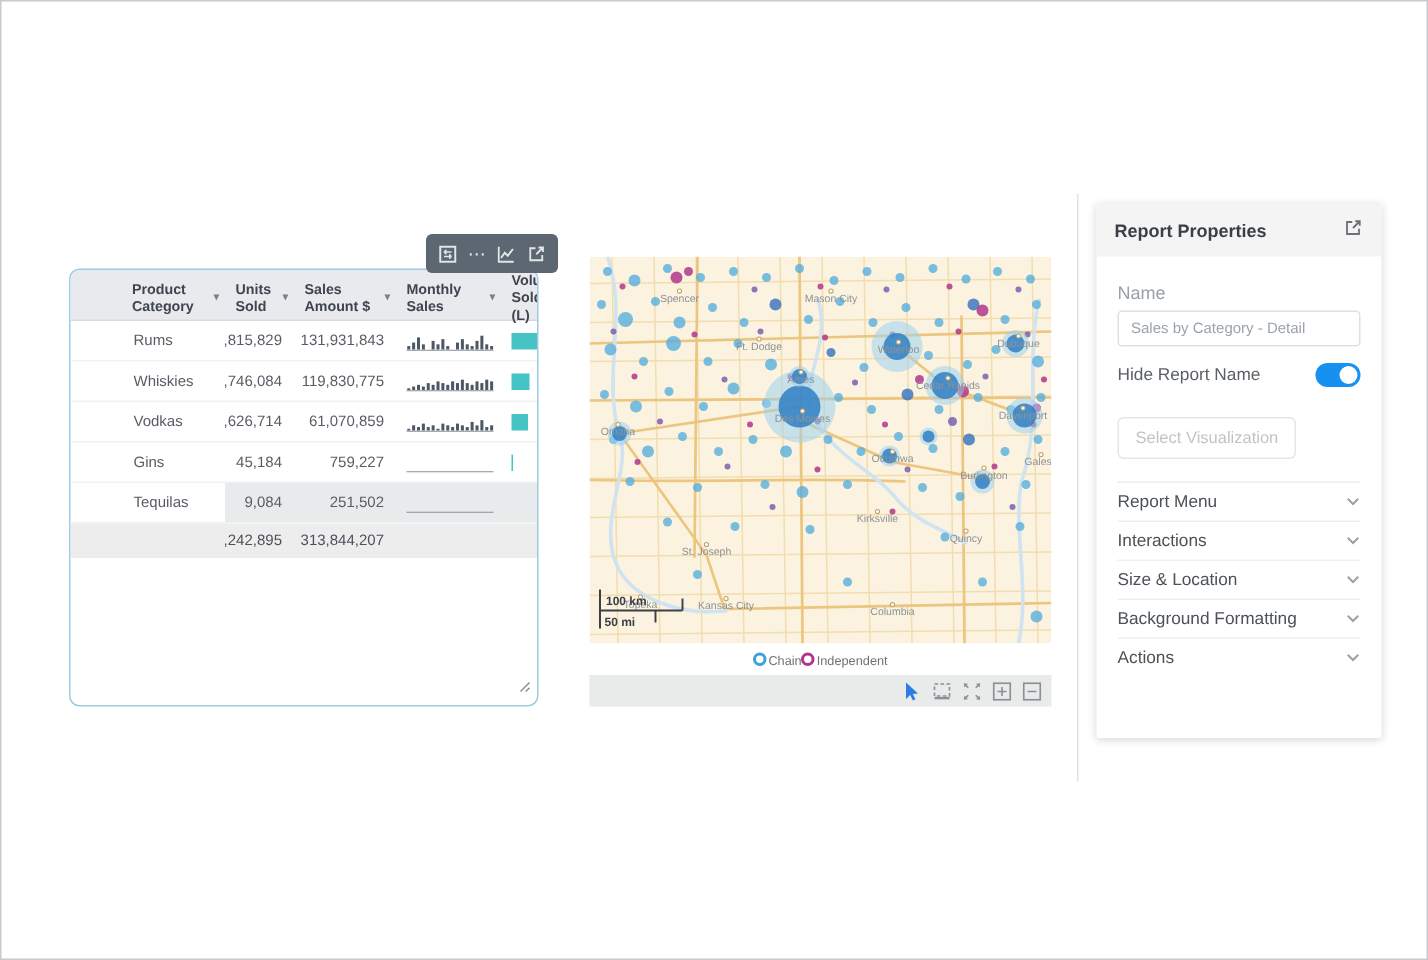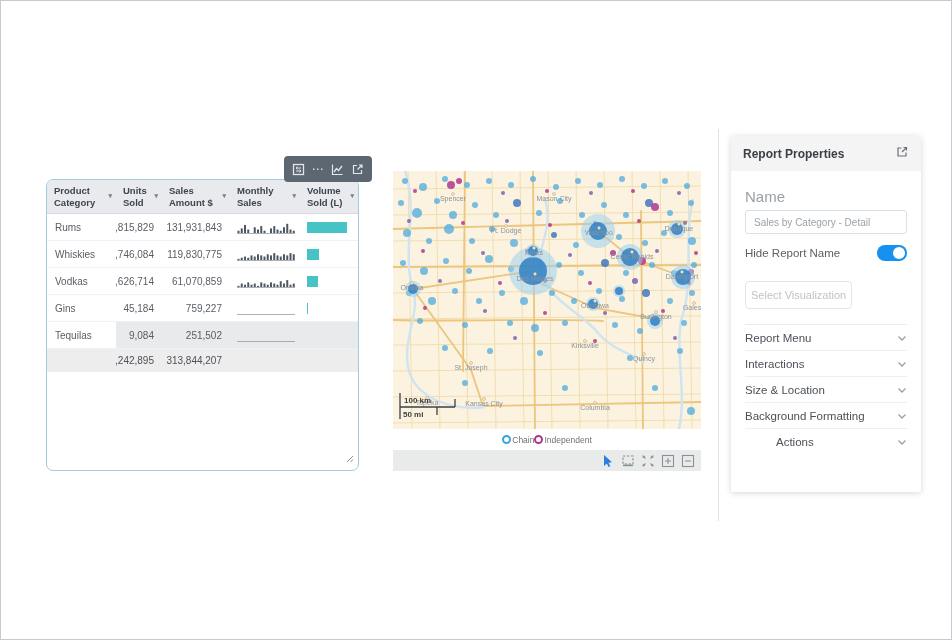--- a/index.html
+++ b/index.html
@@ -14,7 +14,7 @@
   
   #table-widget{position:absolute;left:45px;top:178px;width:313px;height:292px;background:#fff;
                 border:1.5px solid #9ecbe0;border-radius:7px;box-sizing:border-box;overflow:hidden;}
-  .tgrid{display:grid;grid-template-columns:69px 46px 68px 70px 1fr;}
+  .tgrid{display:grid;grid-template-columns:69px 46px 68px 70px 1fr;padding-left:34px;}
   #table-header{background:#e8eaed;border-bottom:1px solid #d7dadd;height:33px;}
   .hcell{display:flex;align-items:center;justify-content:space-between;padding:2px 4px 2px 7px;
          font-size:9.5px;font-weight:bold;color:#3e4450;line-height:1.2;box-sizing:border-box;}

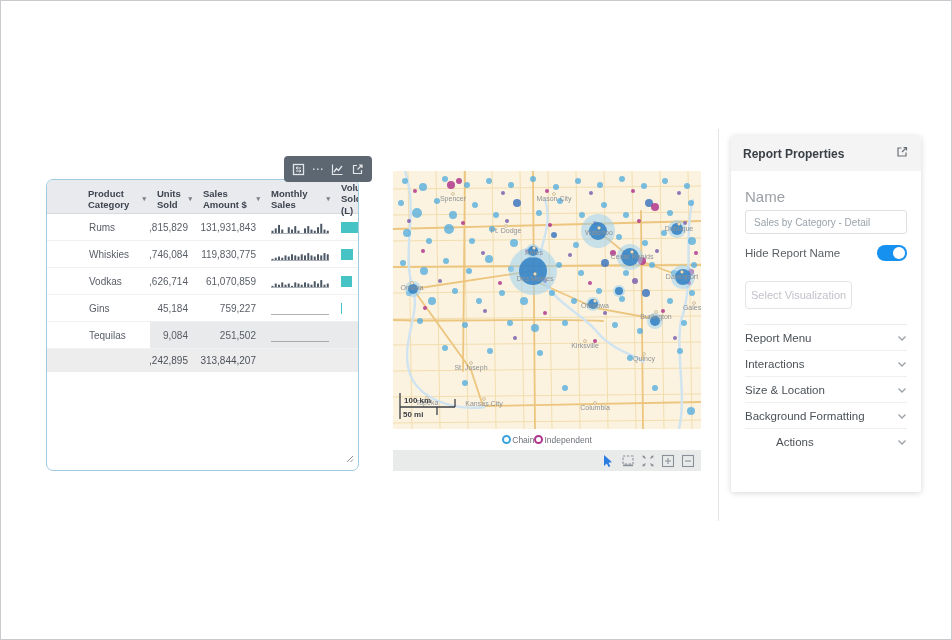--- a/index.html
+++ b/index.html
@@ -48,7 +48,7 @@
   #panel-header{height:35px;background:#f4f4f5;display:flex;align-items:center;justify-content:space-between;
                 padding:0 12px;font-size:12px;font-weight:bold;color:#3a3f45;border-radius:2px 2px 0 0;}
   #panel-body{padding:17px 14px 0 14px;}
-  .form-label{font-size:15px;color:#9aa0a6;margin-bottom:5px;}
+  .form-label{font-size:12px;color:#9aa0a6;margin-bottom:5px;}
   #name-input{width:100%;height:24px;border:1px solid #dddfe2;border-radius:3px;font-size:10px;
               color:#9aa3ab;padding:0 8px;box-sizing:border-box;outline:none;font-family:"Liberation Sans",sans-serif;}
   .toggle-row{display:flex;justify-content:space-between;align-items:center;margin-top:11px;

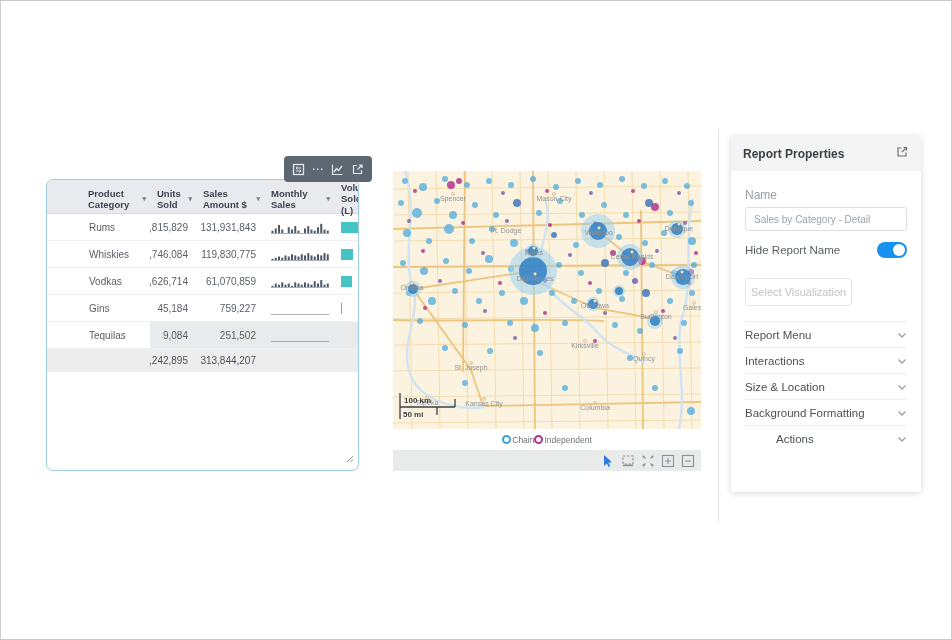--- a/index.html
+++ b/index.html
@@ -58,7 +58,7 @@
   .toggle.on{background:#1691f0;} .toggle.on .knob{right:2px;}
   .toggle.off{background:#9aa1ab;} .toggle.off .knob{left:2px;}
   .ghost-btn{margin-top:14px;height:26px;border:1px solid #e4e5e7;border-radius:4px;background:#fff;
-             color:#c0c3c8;font-size:11px;padding:0 5px;display:inline-flex;align-items:center;}
+             color:#c0c3c8;font-size:11px;padding:0 11px;display:inline-flex;align-items:center;}
   #panel-divider{border-top:1px solid #ececee;margin-top:15px;}
   .acc-row{height:25px;display:flex;justify-content:space-between;align-items:center;
            font-size:11.5px;color:#4b5157;border-bottom:1px solid #efefef;}

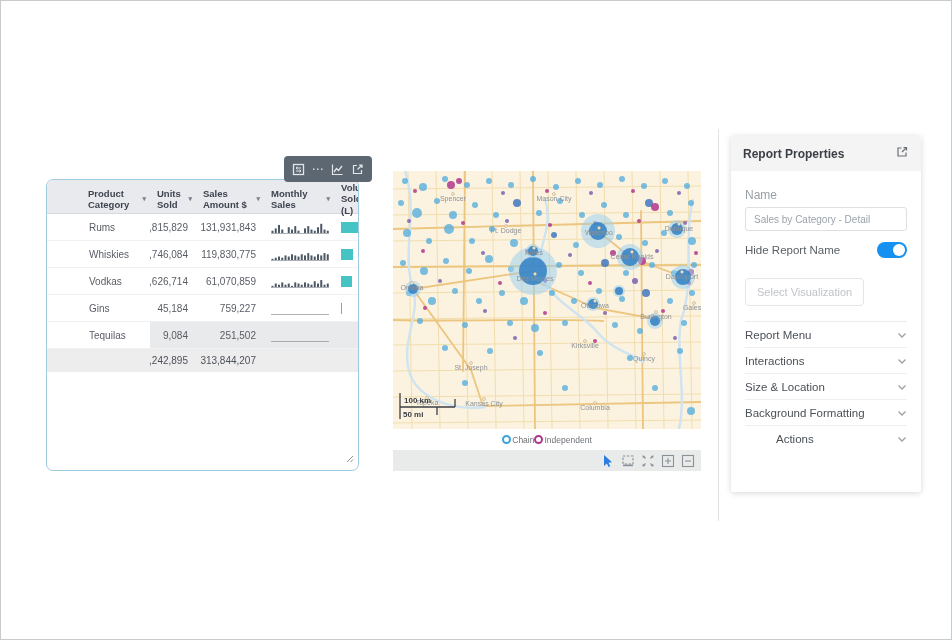--- a/index.html
+++ b/index.html
@@ -62,7 +62,7 @@
   #panel-divider{border-top:1px solid #ececee;margin-top:15px;}
   .acc-row{height:25px;display:flex;justify-content:space-between;align-items:center;
            font-size:11.5px;color:#4b5157;border-bottom:1px solid #efefef;}
-  .acc-row:last-child{border-bottom:none;margin-left:31px;}
+  .acc-row:last-child{border-bottom:none;}
 </style>
 </head>
 <body>

